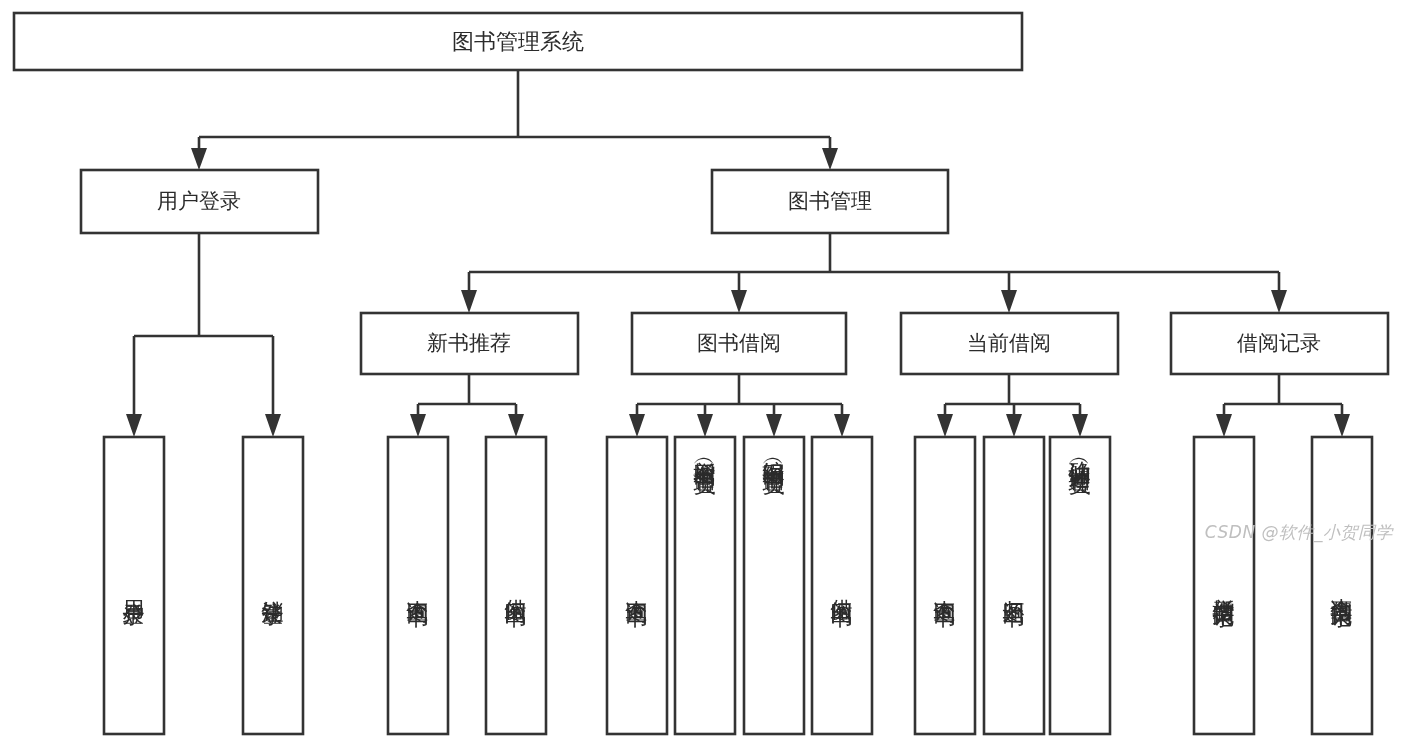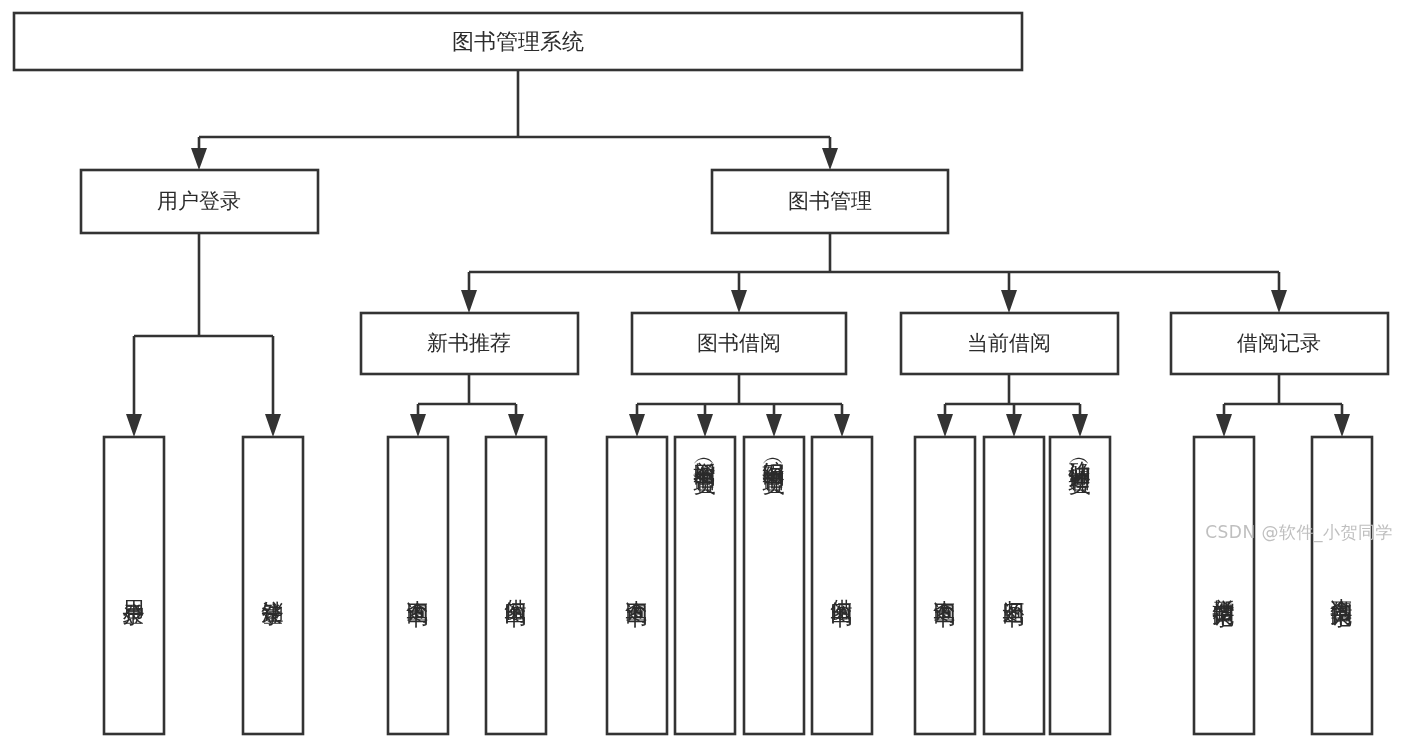--- a/index.html
+++ b/index.html
@@ -79,6 +79,7 @@
     color: #bfbfbf;
     letter-spacing: 0.5px;
     white-space: nowrap;
+    font-style: italic;
   }
 </style>
 </head>

